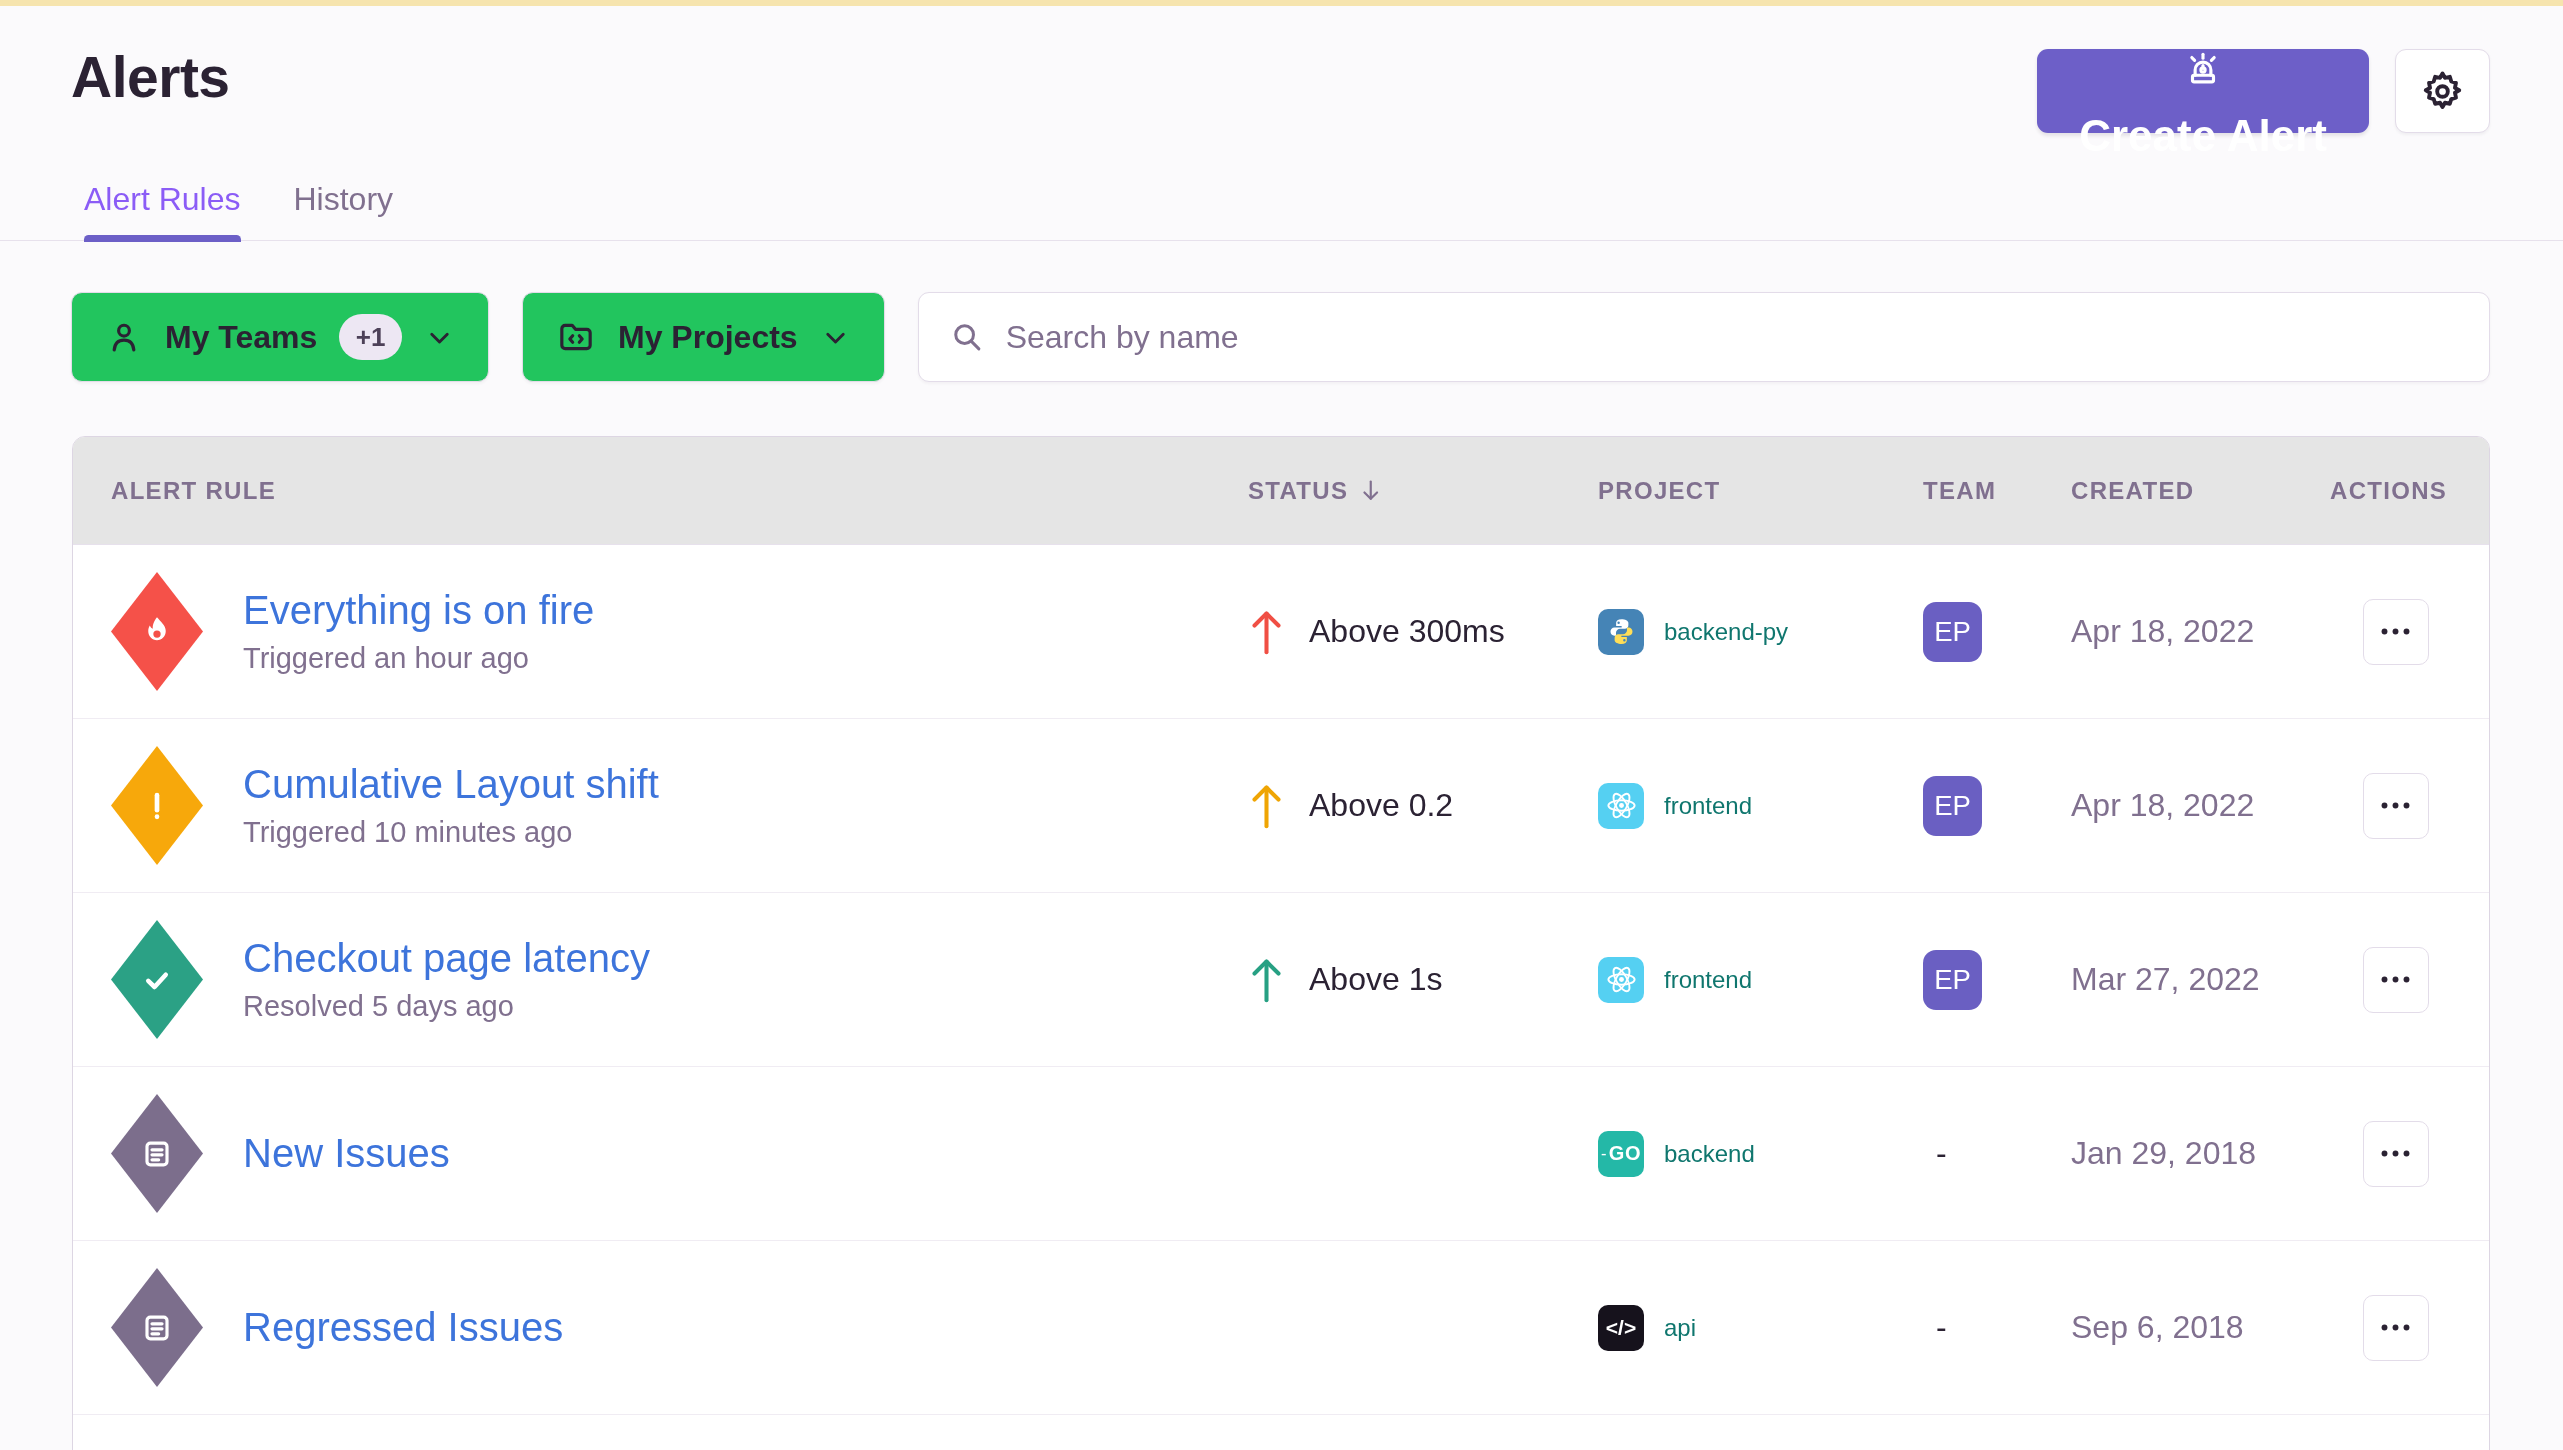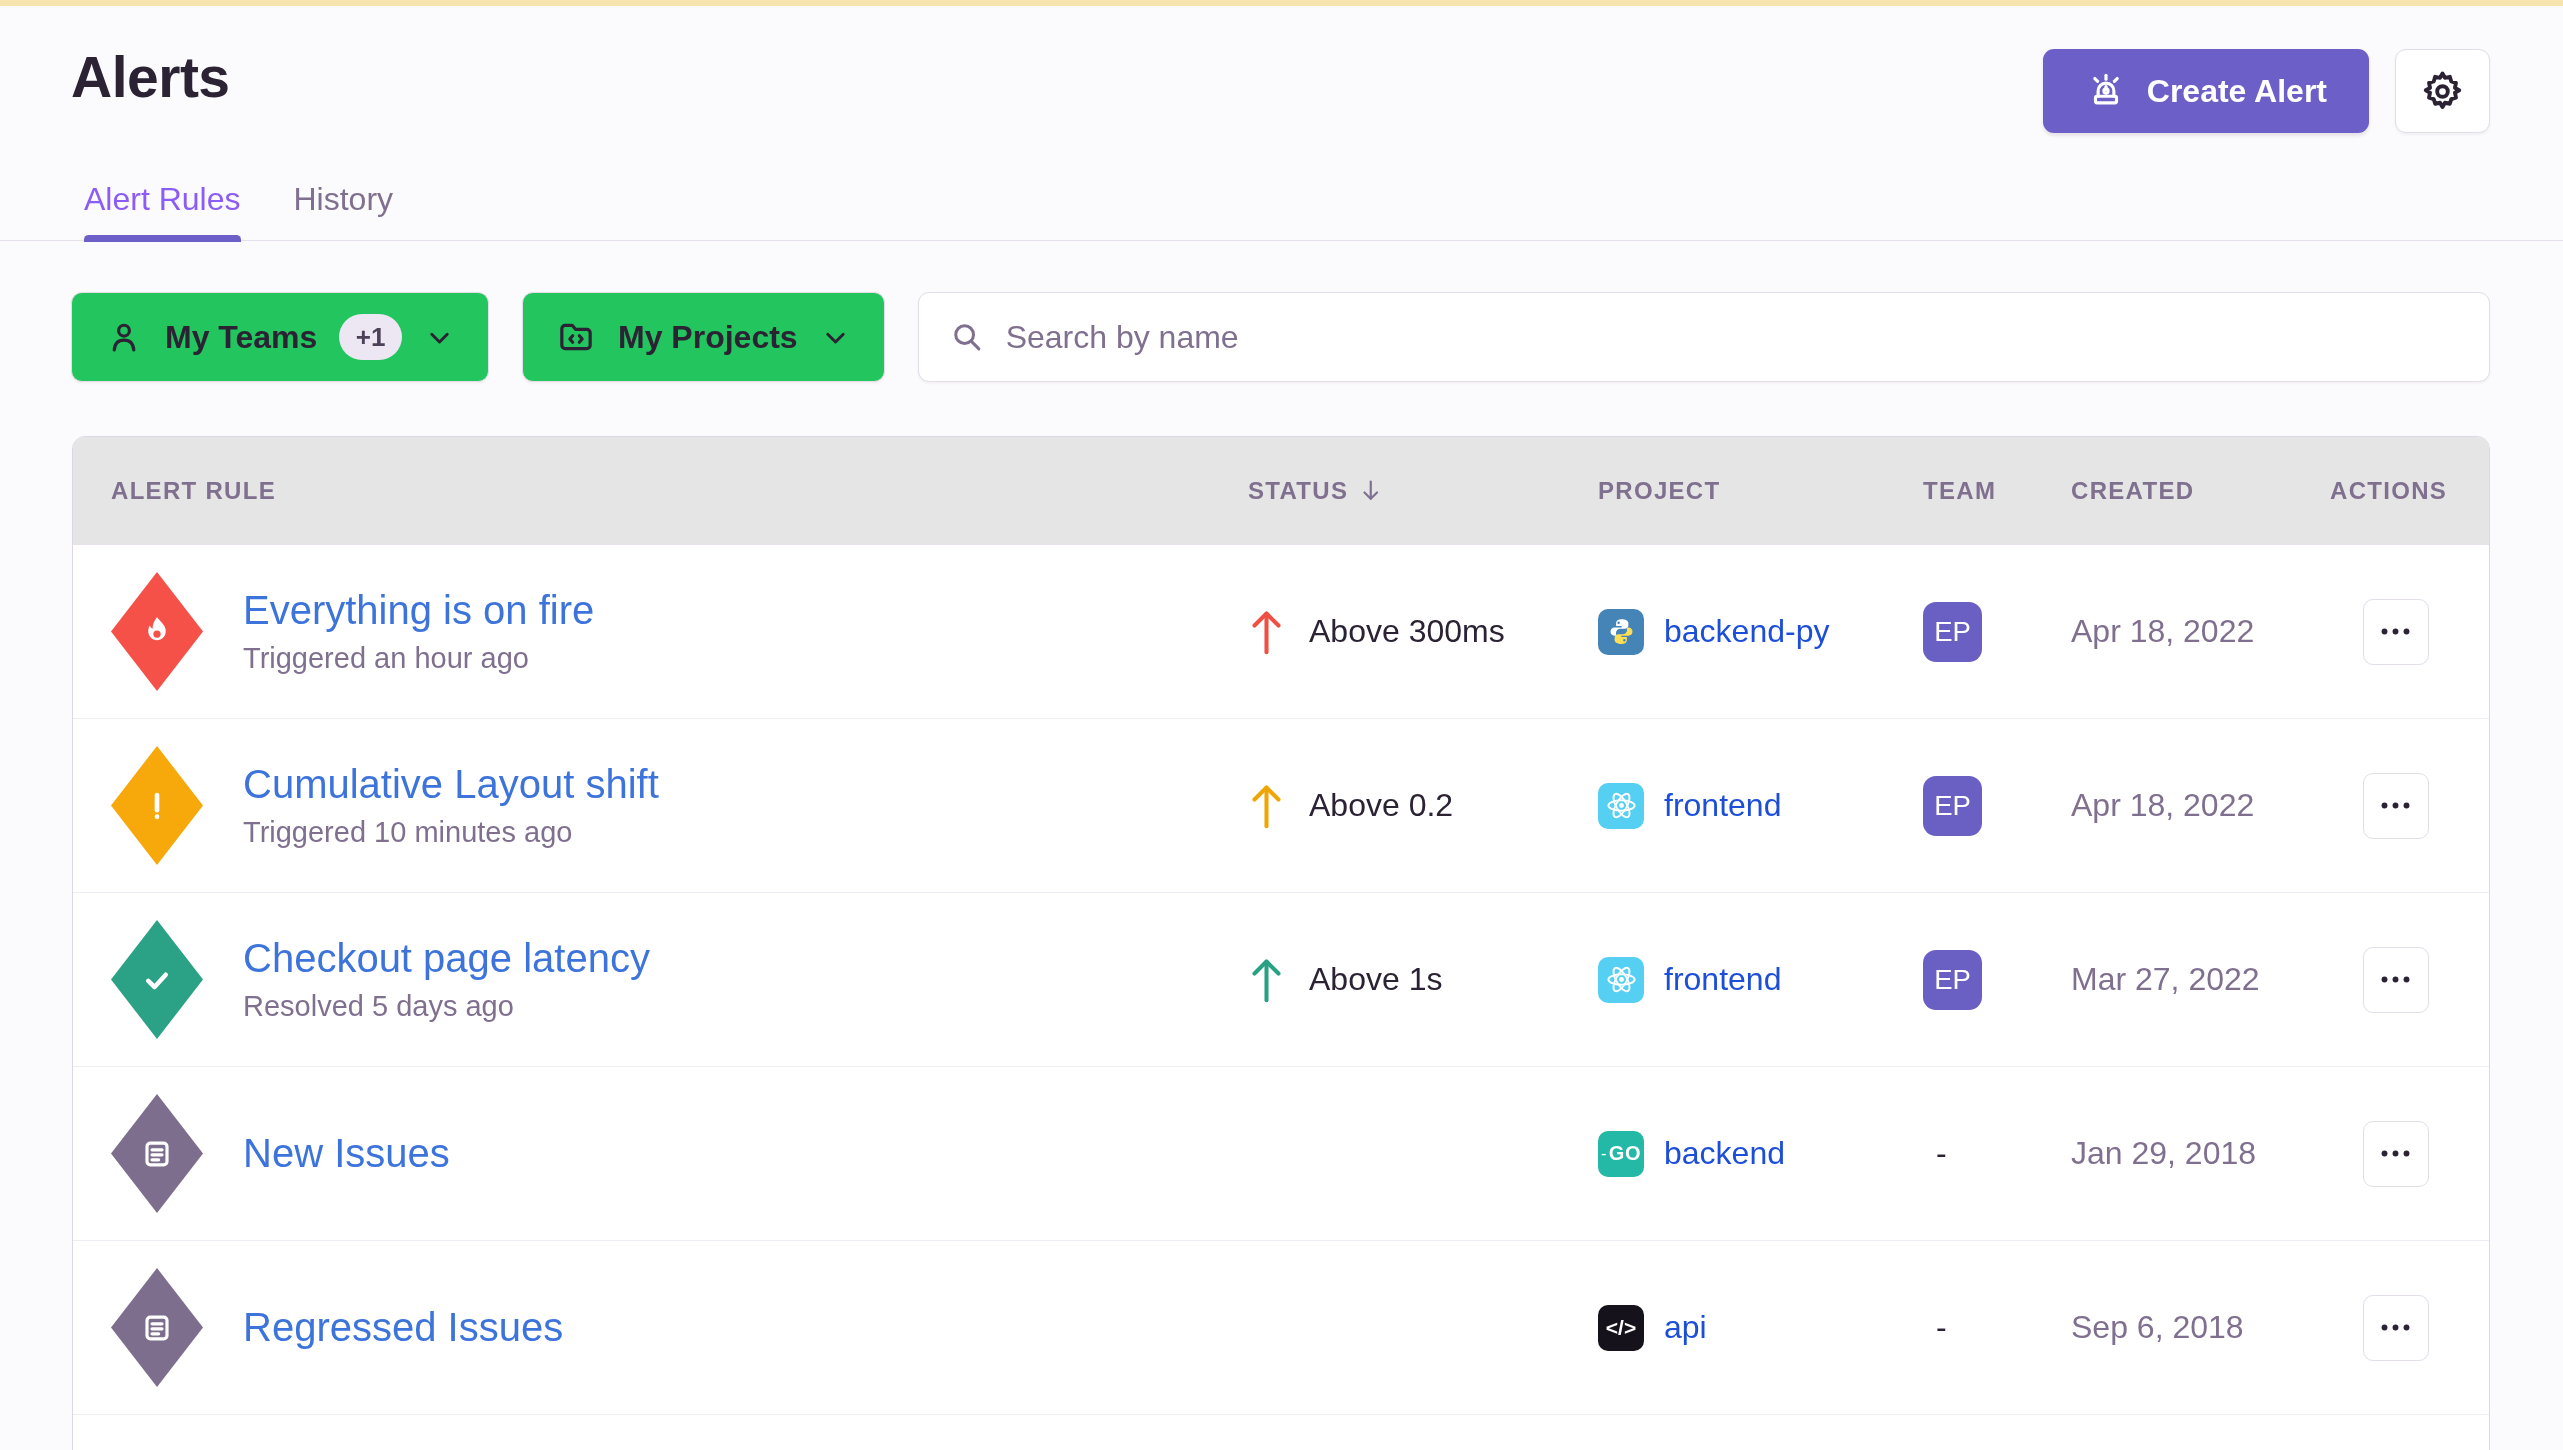--- a/index.html
+++ b/index.html
@@ -17,8 +17,9 @@
   .btn-create {
     display:flex; align-items:center; gap:20px; height:84px; padding:0 42px;
     background:#6D5FC8; border:none; border-radius:11px; color:#fff;
-    font-size:32px; font-weight:600; font-family:"Liberation Sans", sans-serif; cursor:pointer;
+    font-size:44px; font-weight:600; font-family:"Liberation Sans", sans-serif; cursor:pointer;
     box-shadow:0 2.7px 3.7px rgba(43,34,51,0.10);
+    flex-direction:column;
   }
   .btn-settings {
     width:95px; height:84px; background:#fff; border:1.8px solid #E3DCE9; border-radius:11px;

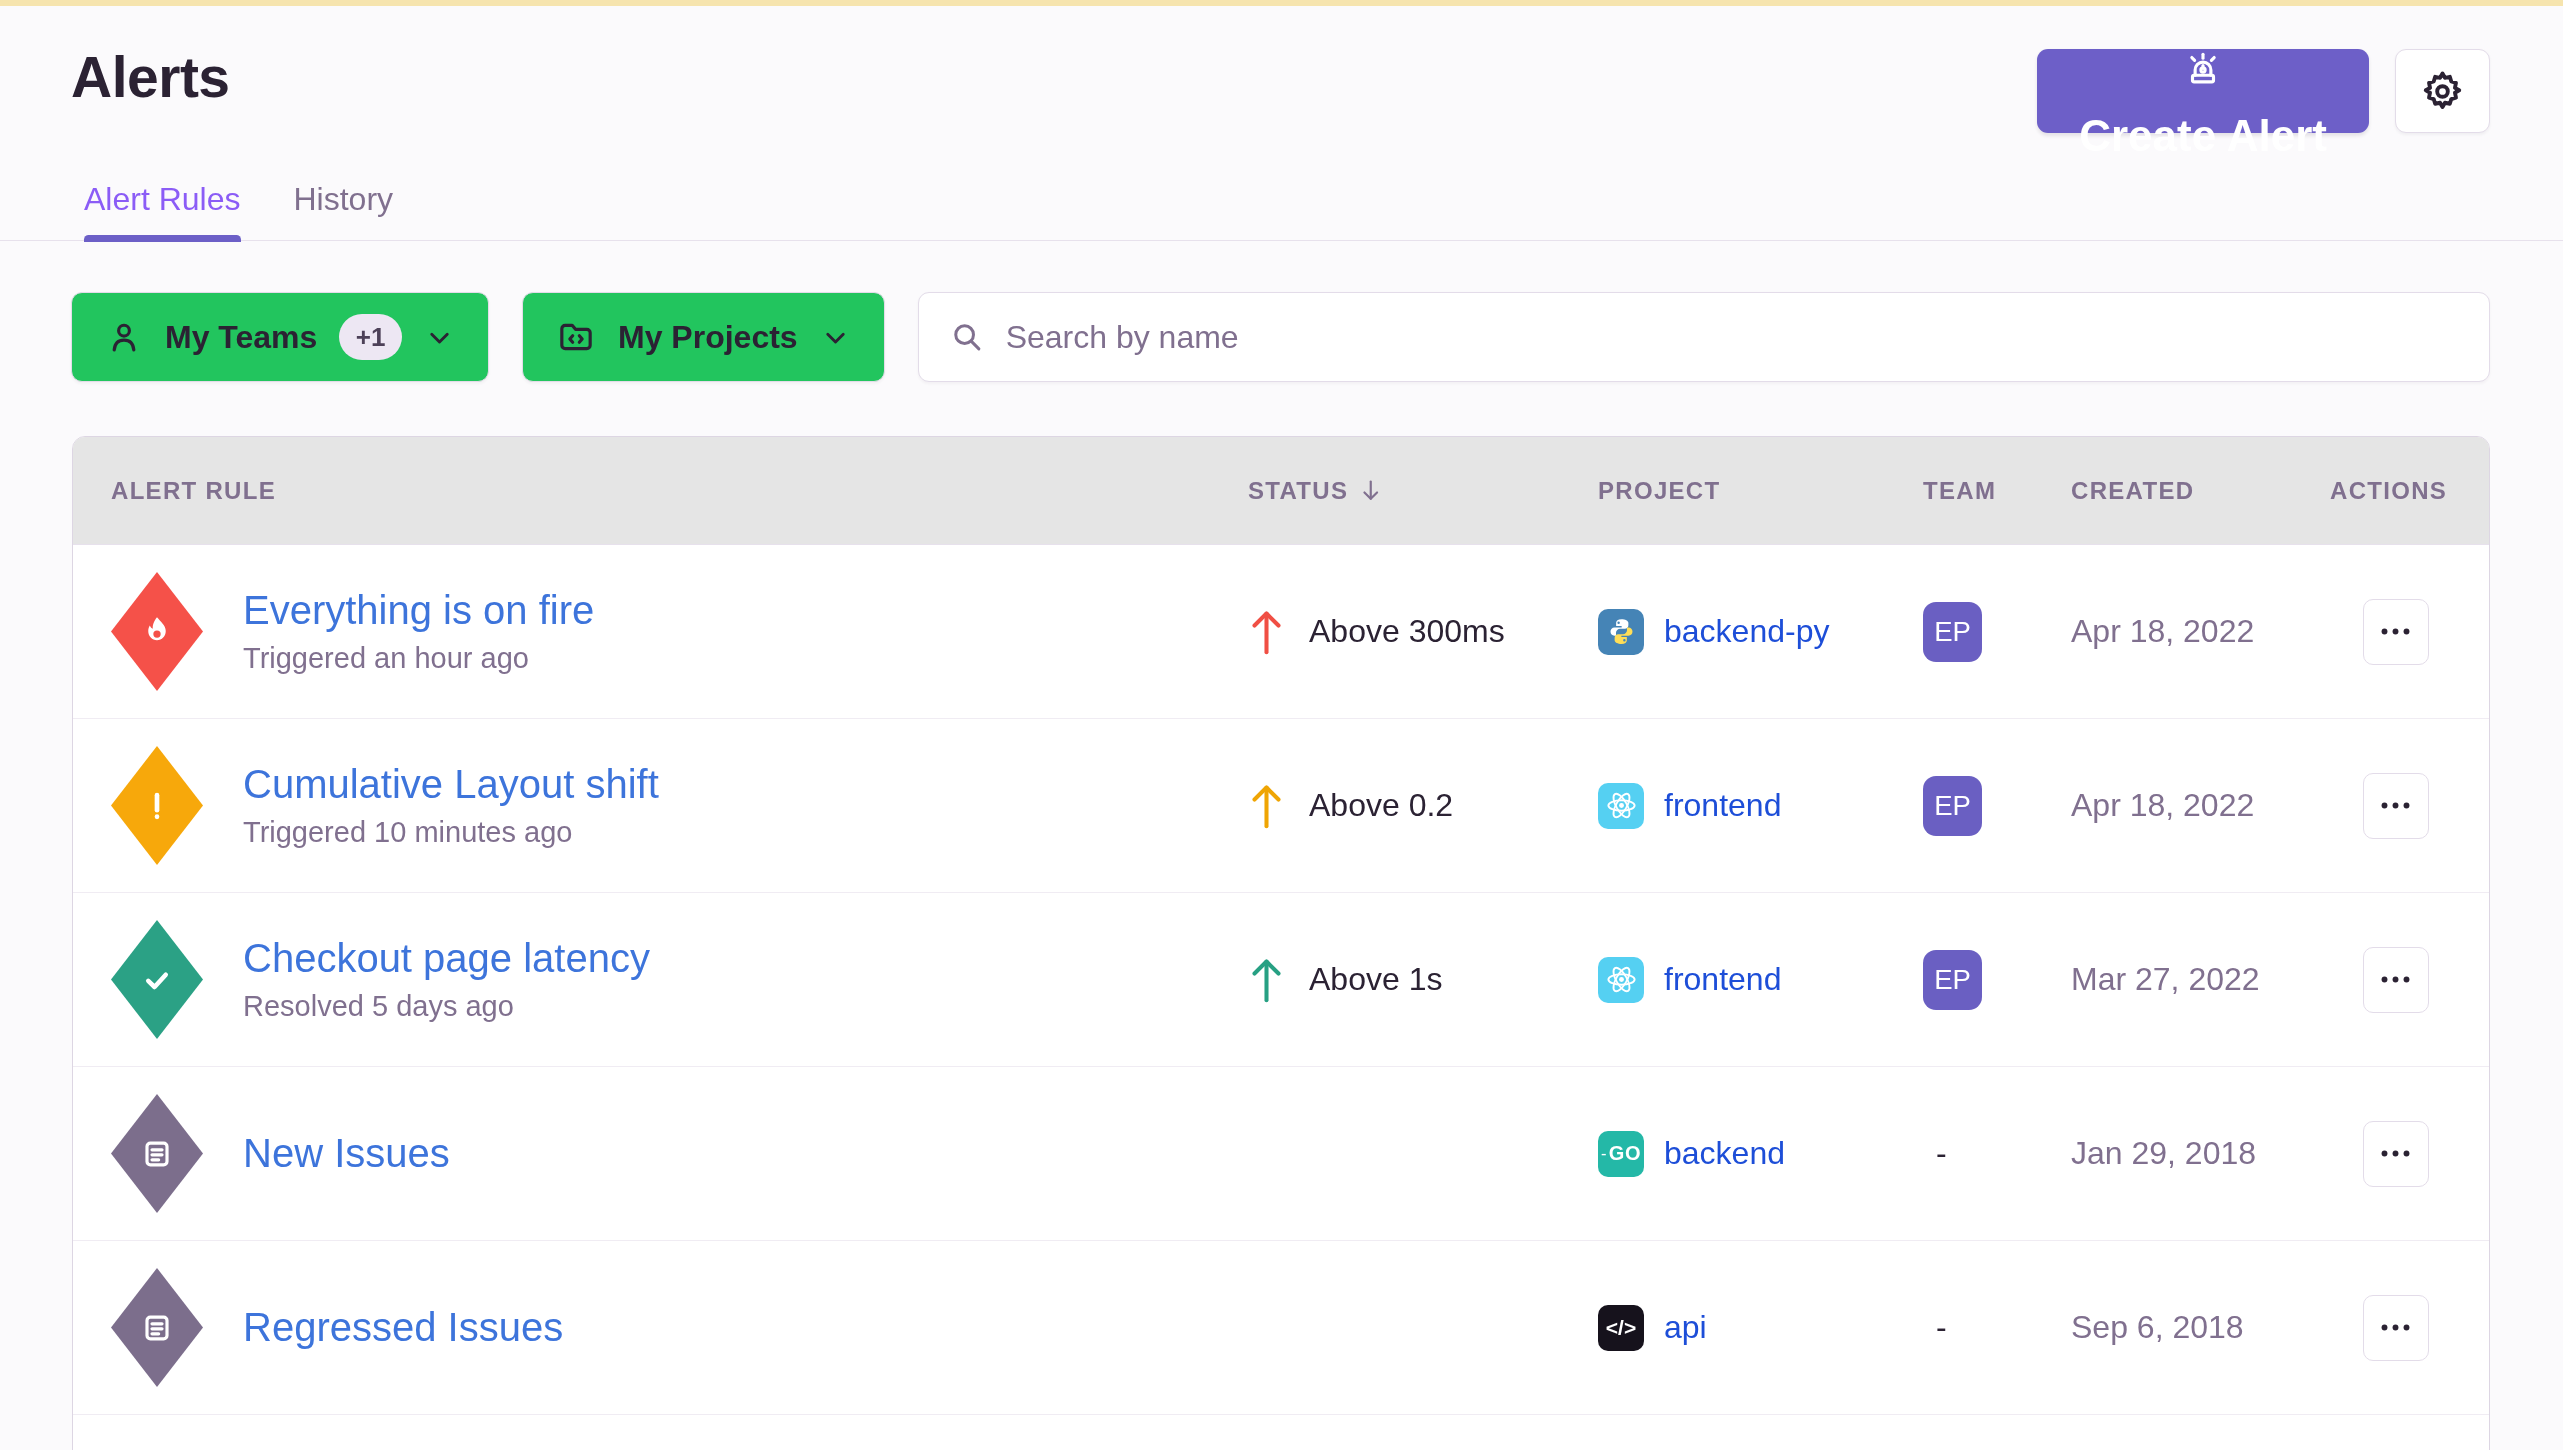--- a/index.html
+++ b/index.html
@@ -110,7 +110,7 @@
   .tile.go     { background:#24B8A7; font-size:20px; letter-spacing:0.5px; }
   .tile.code   { background:#16121C; font-size:21px; }
   .go-dash { font-size:16.5px; margin-right:1.8px; font-weight:400; }
-  .project-link { font-size:32px; color:#1d4ed8; cursor:pointer; }
+  .project-link { font-size:24px; color:#0f766e; cursor:pointer; }
 
   
   .team-badge {

